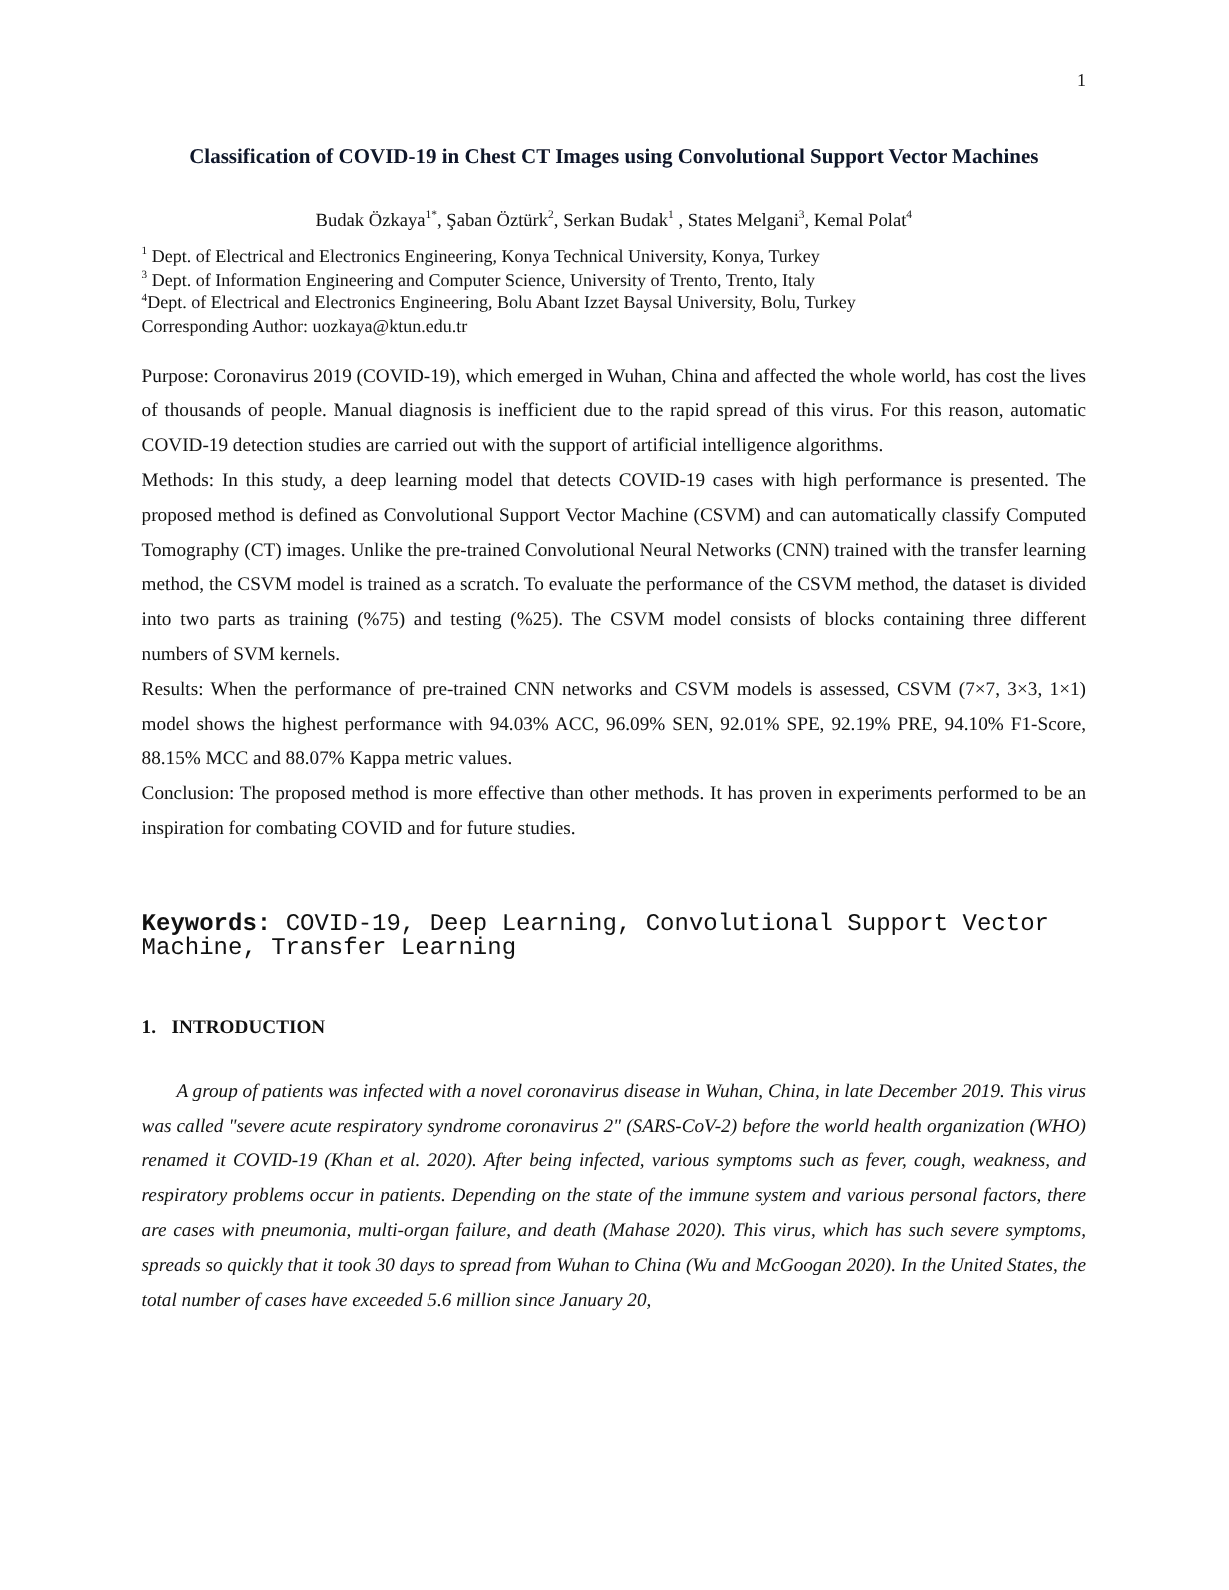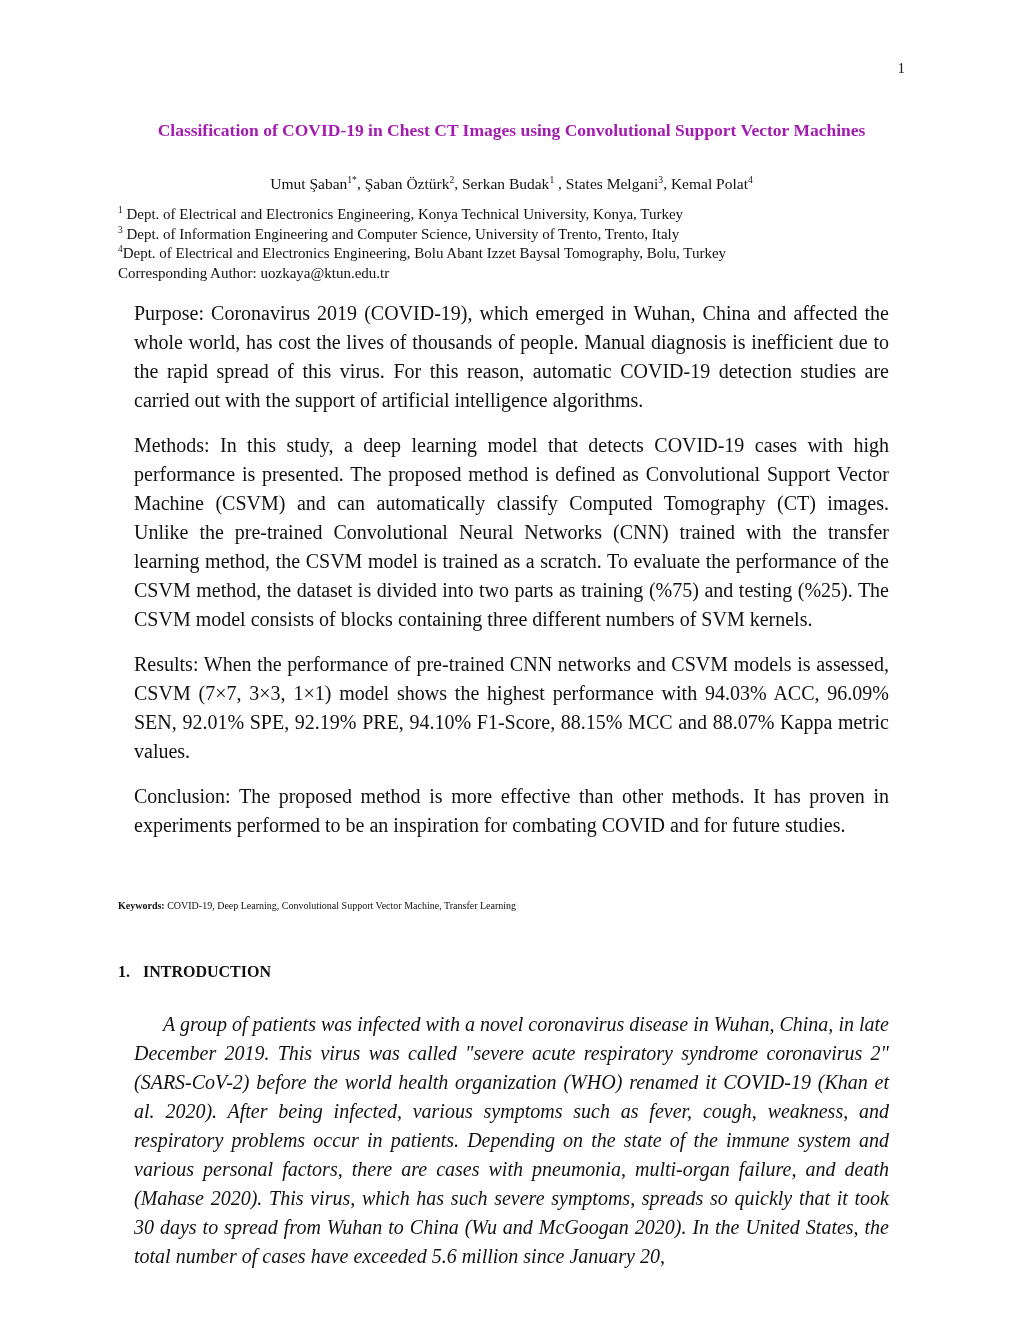--- a/index.html
+++ b/index.html
@@ -31,7 +31,7 @@
     font-size: 17.5px;
     font-weight: bold;
     line-height: 25px;
-    color: #a21caf;
+    color: #0f172a;
   }
   .author-line {
     margin-top: 31px;

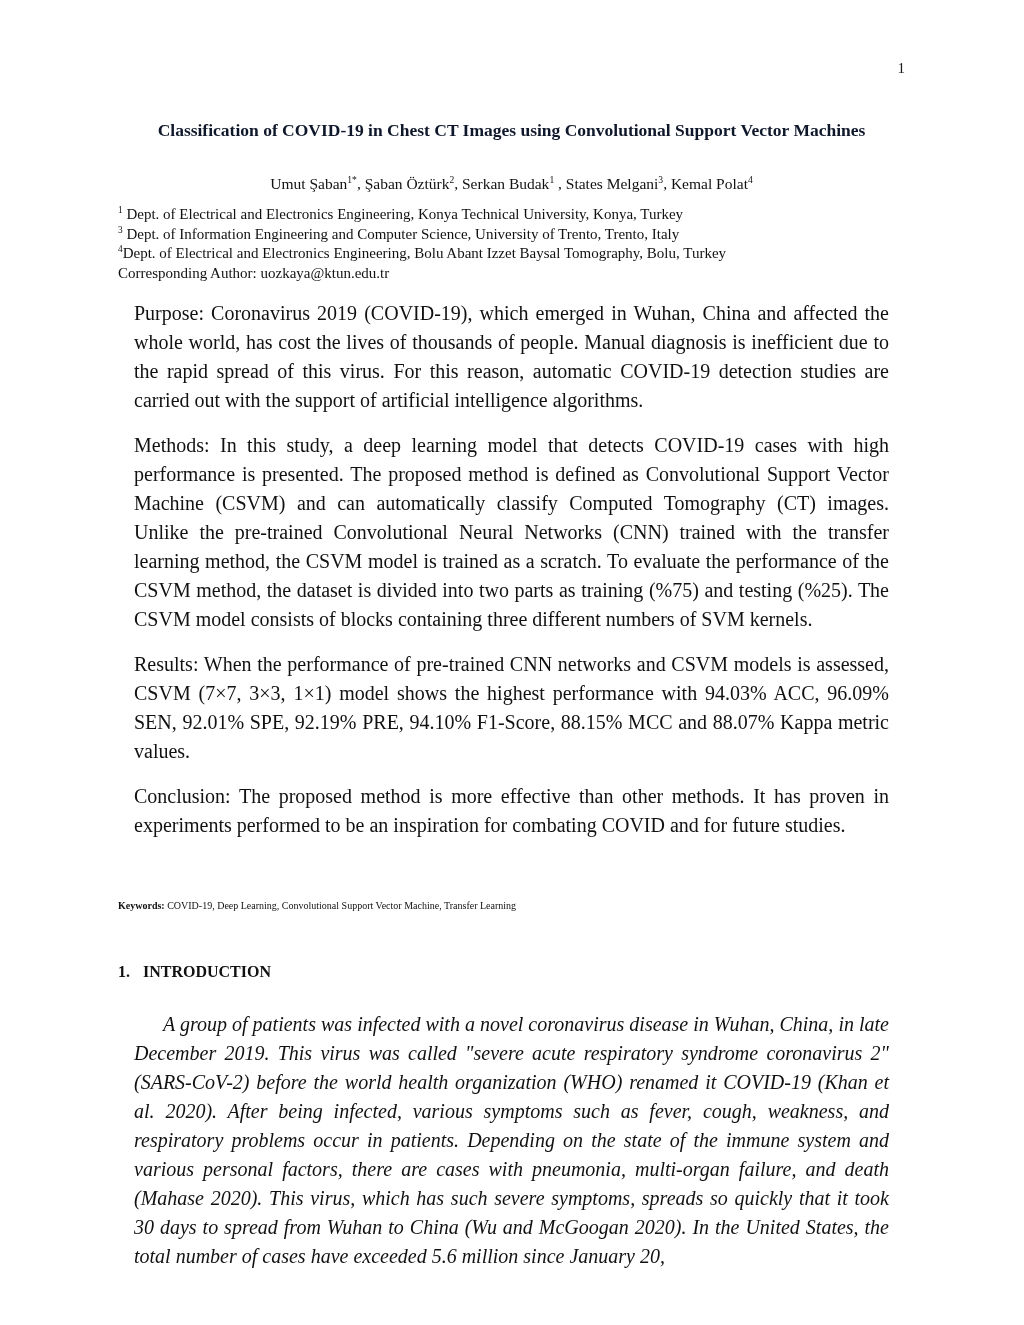--- a/index.html
+++ b/index.html
@@ -96,7 +96,7 @@
   <h1 class="paper-title">Classification of COVID-19 in Chest CT Images using Convolutional Support Vector Machines</h1>
 
   <div class="author-line">
-    <span><span>Umut Şaban</span><sup>1*</sup><span>, </span></span><span><span>Şaban Öztürk</span><sup>2</sup><span>, </span></span><span><span>Serkan Budak</span><sup>1</sup><span> , </span></span><span><span>States Melgani</span><sup>3</sup><span>, </span></span><span><span>Kemal Polat</span><sup>4</sup></span>
+    <span><span>Budak Özkaya</span><sup>1*</sup><span>, </span></span><span><span>Şaban Öztürk</span><sup>2</sup><span>, </span></span><span><span>Serkan Budak</span><sup>1</sup><span> , </span></span><span><span>States Melgani</span><sup>3</sup><span>, </span></span><span><span>Kemal Polat</span><sup>4</sup></span>
   </div>
 
   <div class="affiliations">

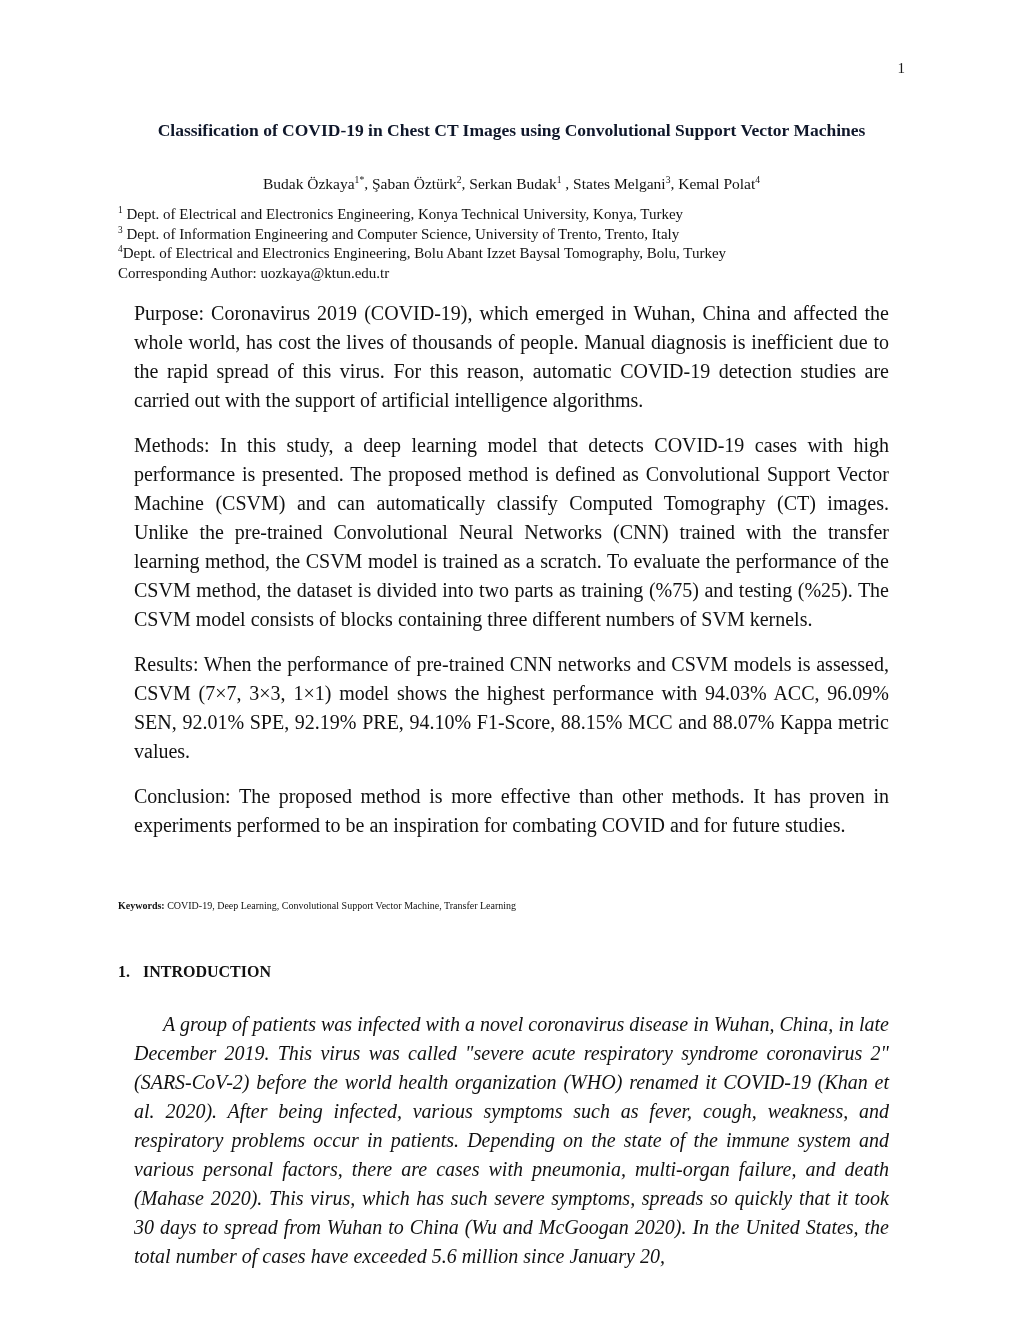--- a/index.html
+++ b/index.html
@@ -102,7 +102,7 @@
   <div class="affiliations">
     <div><sup>1</sup><span> Dept. of Electrical and Electronics Engineering, Konya Technical University, Konya, Turkey</span></div>
     <div><sup>3</sup><span> Dept. of Information Engineering and Computer Science, University of Trento, Trento, Italy</span></div>
-    <div><sup>4</sup><span>Dept. of Electrical and Electronics Engineering, Bolu Abant Izzet Baysal Tomography, Bolu, Turkey</span></div>
+    <div><sup>4</sup><span>Dept. of Electrical and Electronics Engineering, Bolu Abant Izzet Baysal University, Bolu, Turkey</span></div>
     <div><span>Corresponding Author: </span><span>uozkaya@ktun.edu.tr</span></div>
   </div>
 

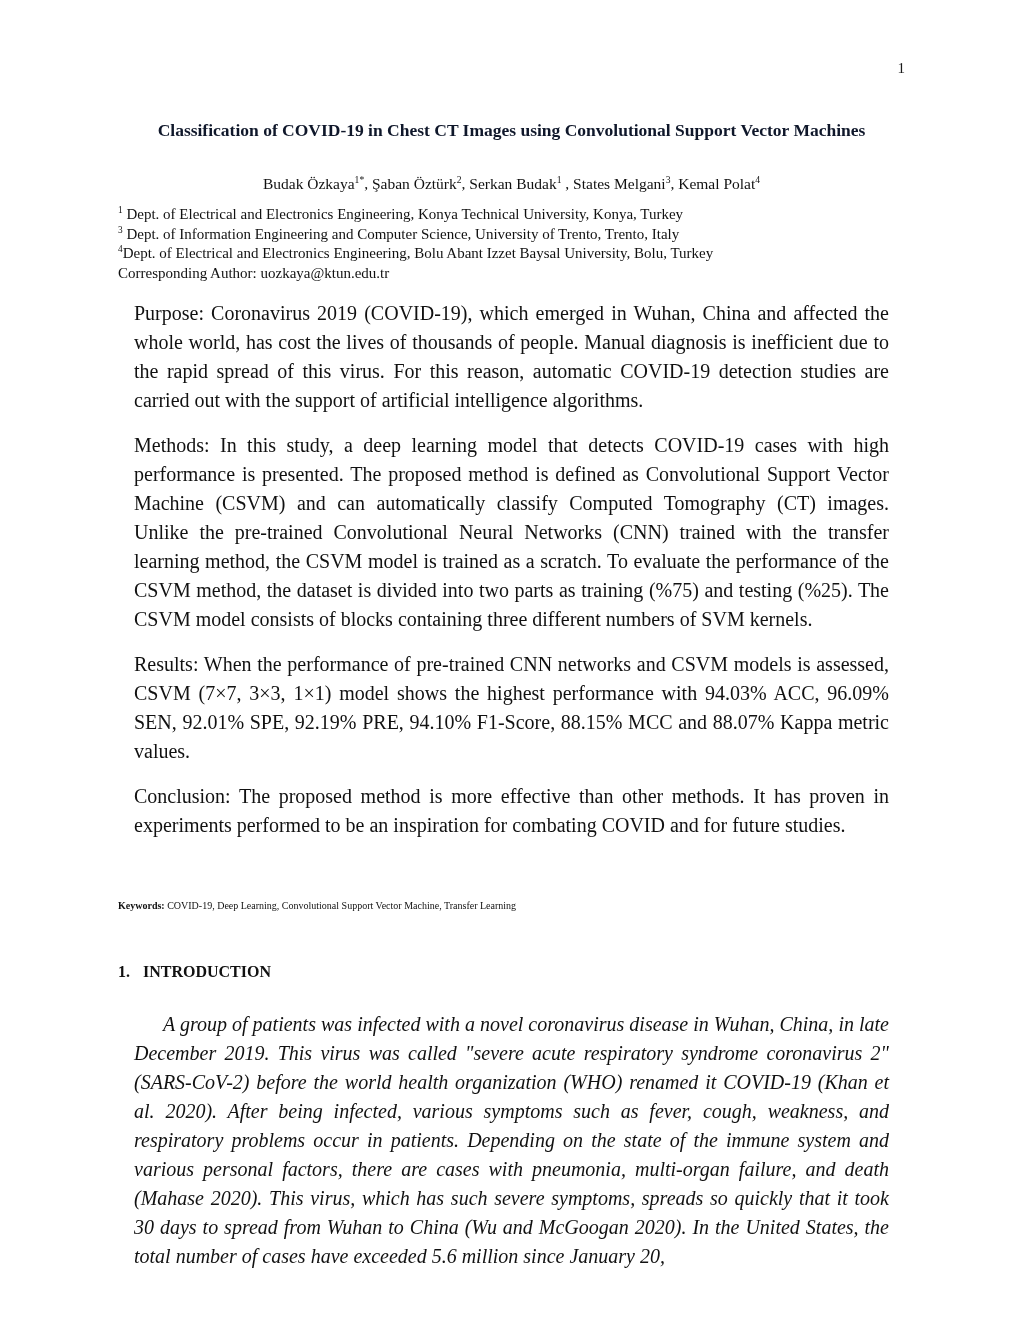--- a/index.html
+++ b/index.html
@@ -56,8 +56,8 @@
     line-height: 20px;
   }
   .body-para {
-    margin: 16px;
-    font-size: 20px;
+    margin: 0;
+    font-size: 16px;
     line-height: 29px;
     text-align: justify;
   }

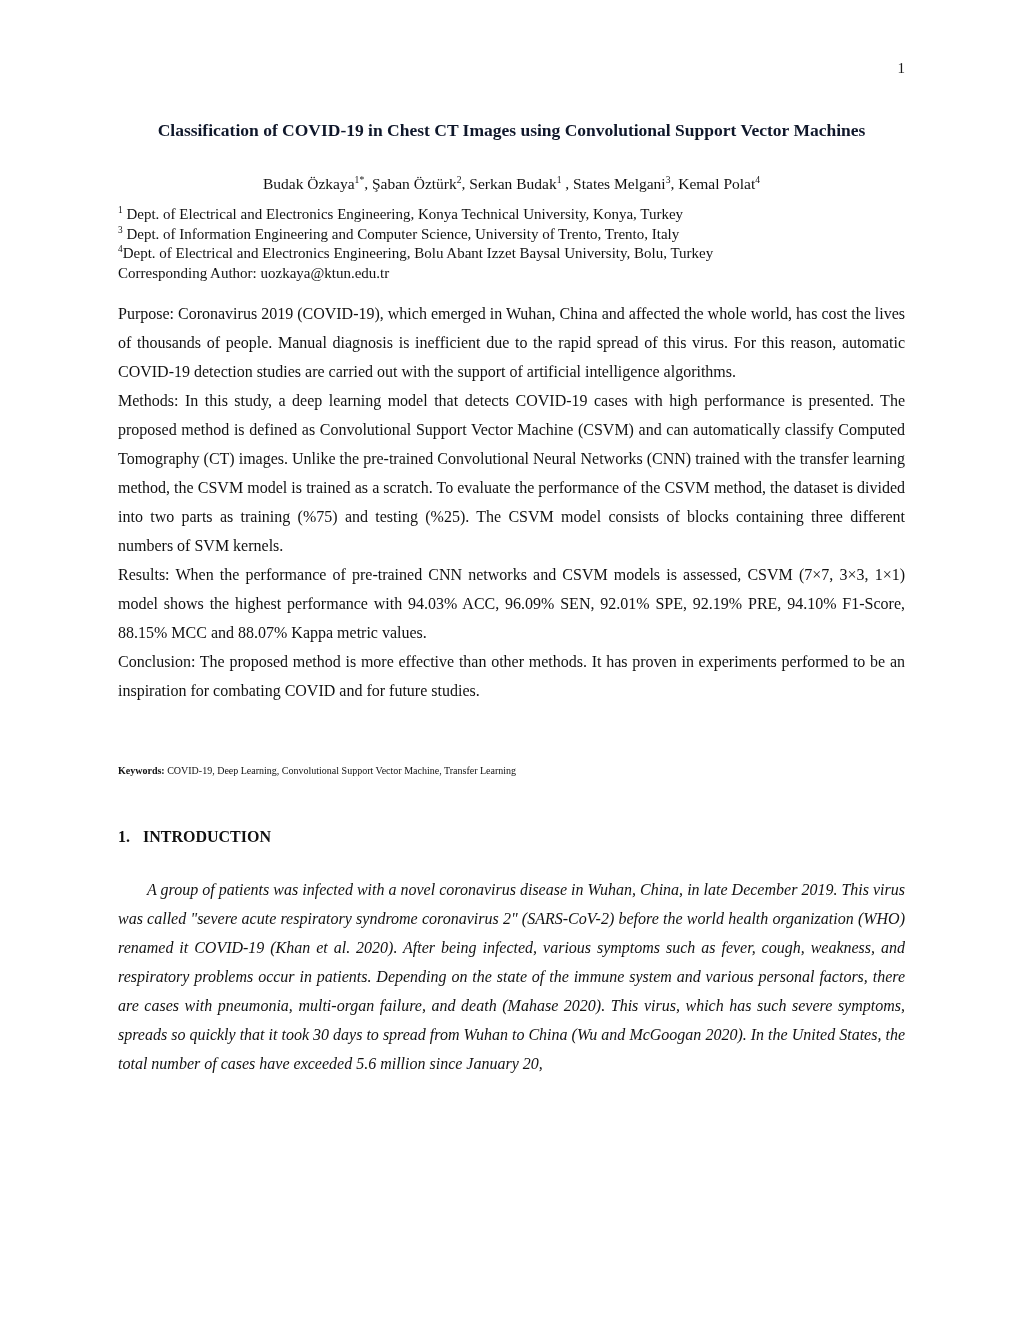--- a/index.html
+++ b/index.html
@@ -66,8 +66,9 @@
   }
   .keywords-line {
     margin: 56px 0 0 0;
-    font-size: 10px;
+    font-size: 20px;
     line-height: 20px;
+    font-family: Liberation Mono, monospace;
   }
   .keywords-line .bold { font-weight: bold; }
   .section-heading {

